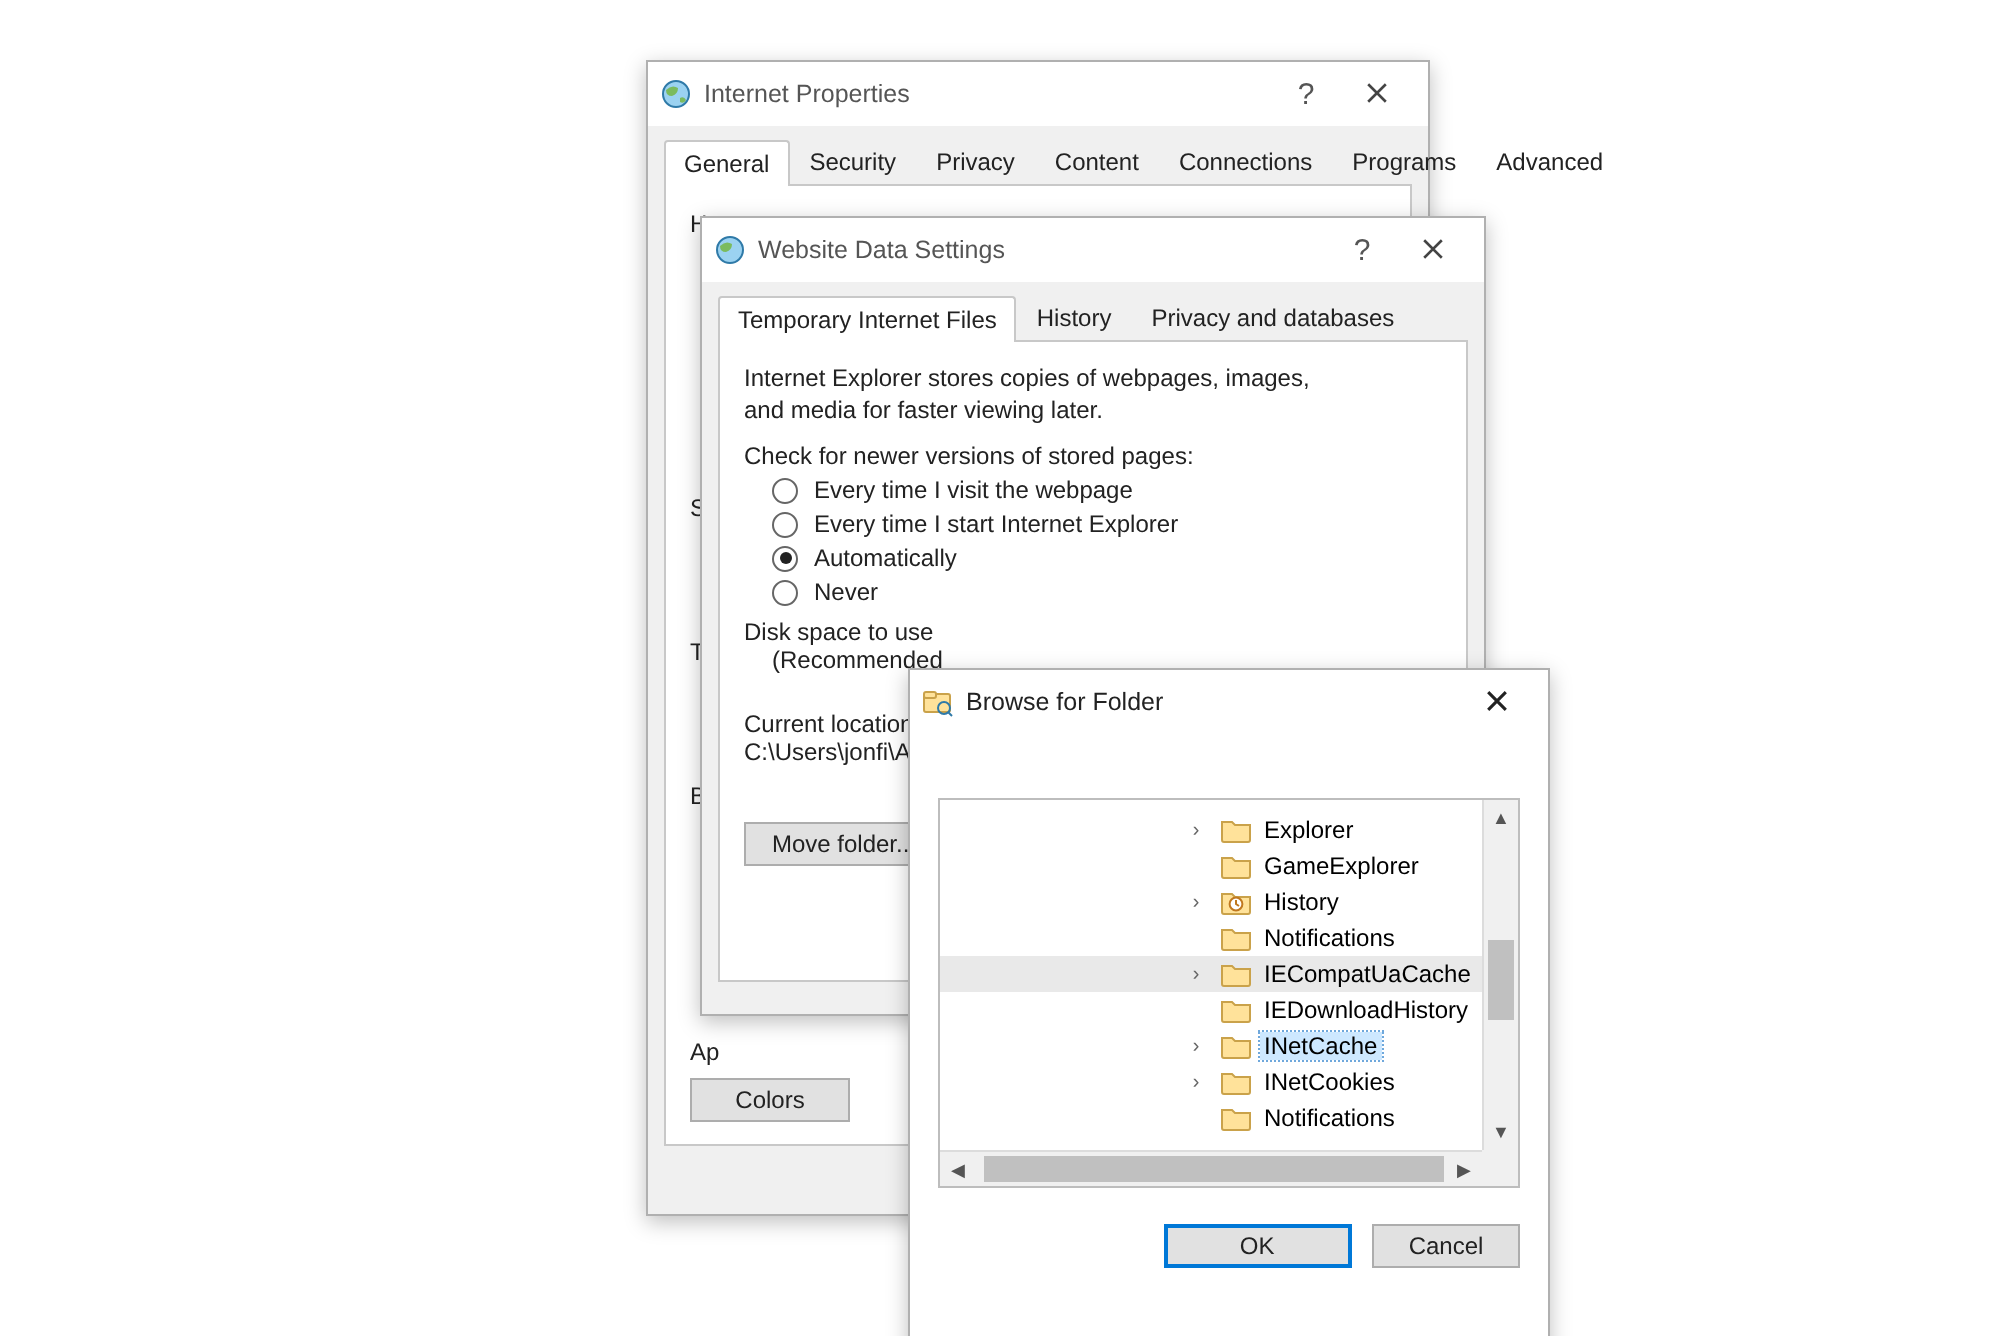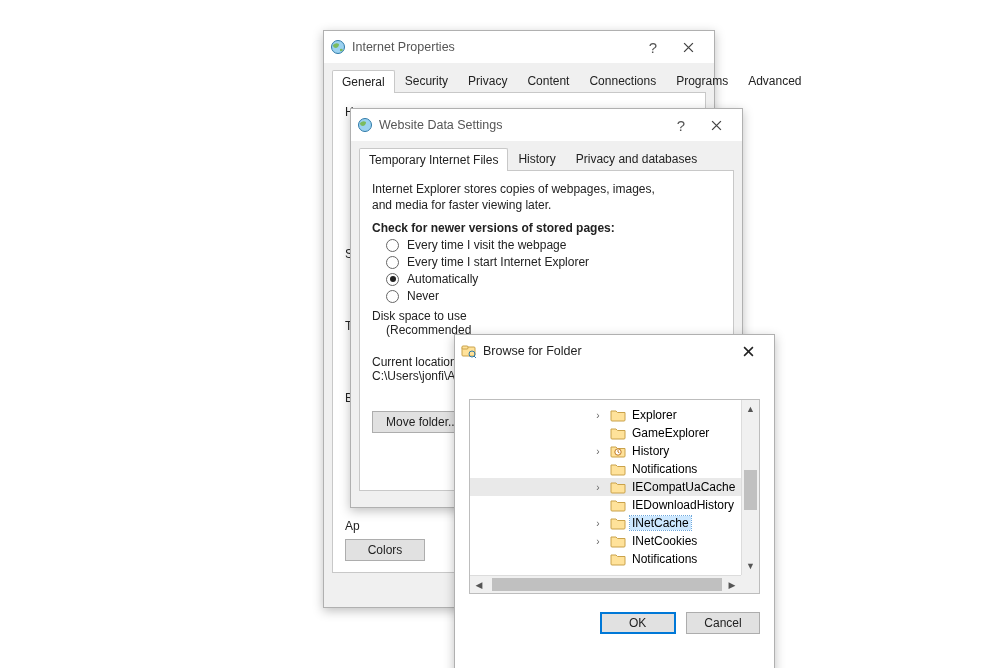--- a/index.html
+++ b/index.html
@@ -135,7 +135,7 @@
     </div>
     <div class="tabpanel" style="height:320px;">
       <div style="max-width:300px; line-height:1.35;">Internet Explorer stores copies of webpages, images, and media for faster viewing later.</div>
-      <div style="margin-top:8px;font-weight:bold;">Check for newer versions of stored pages:</div>
+      <div style="margin-top:8px;">Check for newer versions of stored pages:</div>
 
       <div class="radio-row">
         <span class="radio"></span>

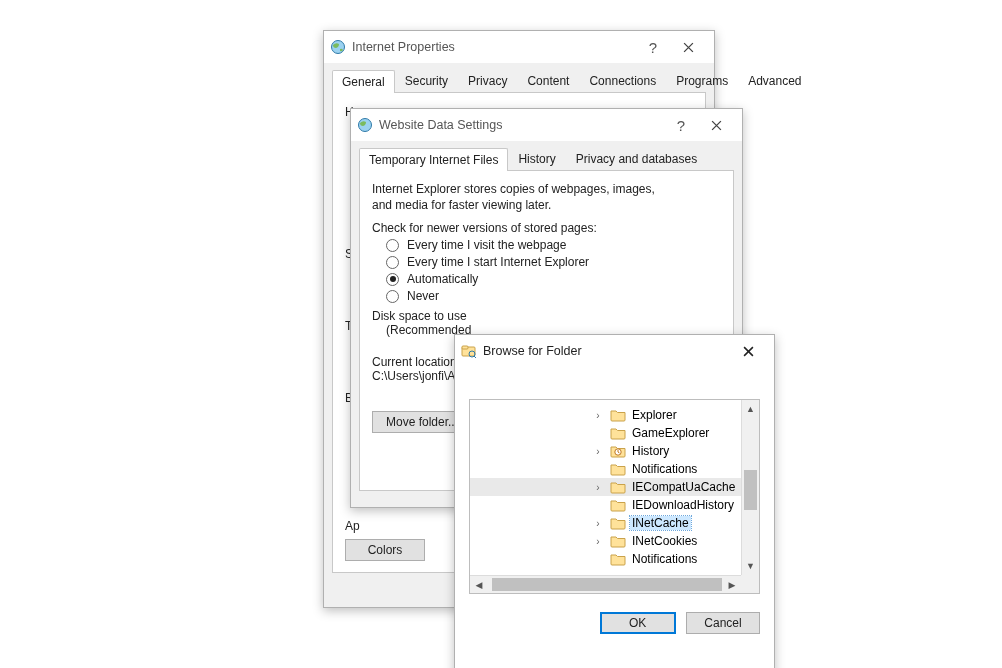--- a/index.html
+++ b/index.html
@@ -290,7 +290,7 @@
     </div>
 
     <div style="margin-top:18px; text-align:right;">
-      <span class="btn default" style="width:76px; margin-right:6px;">OK</span>
+      <span class="btn default" style="width:94px; margin-right:6px;">OK</span>
       <span class="btn" style="width:74px;">Cancel</span>
     </div>
   </div>

